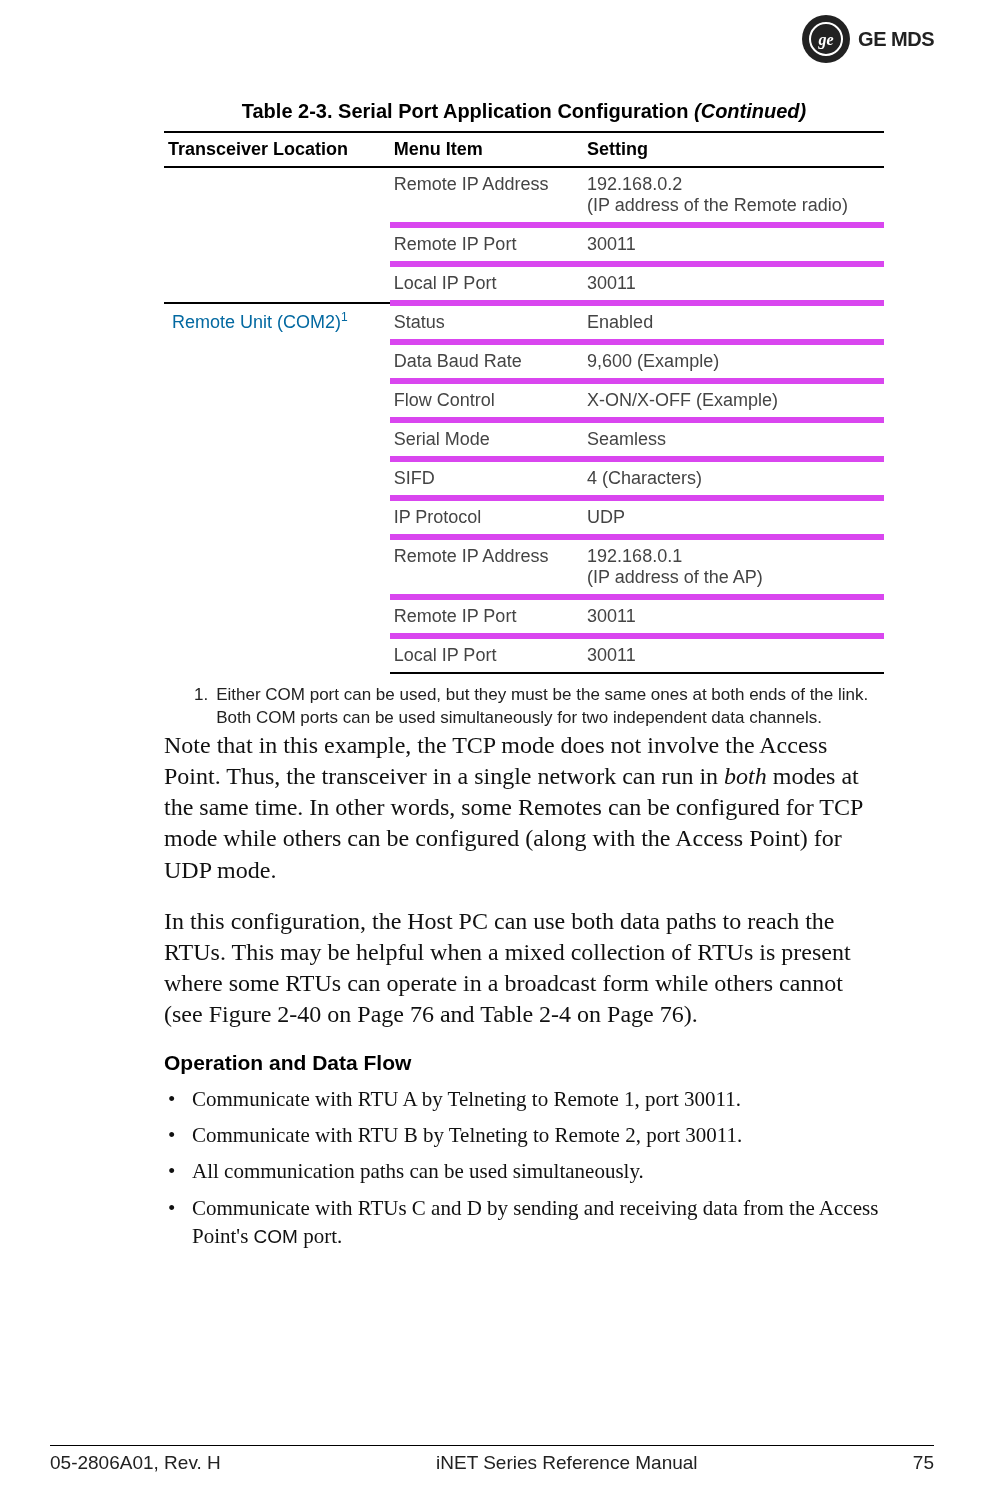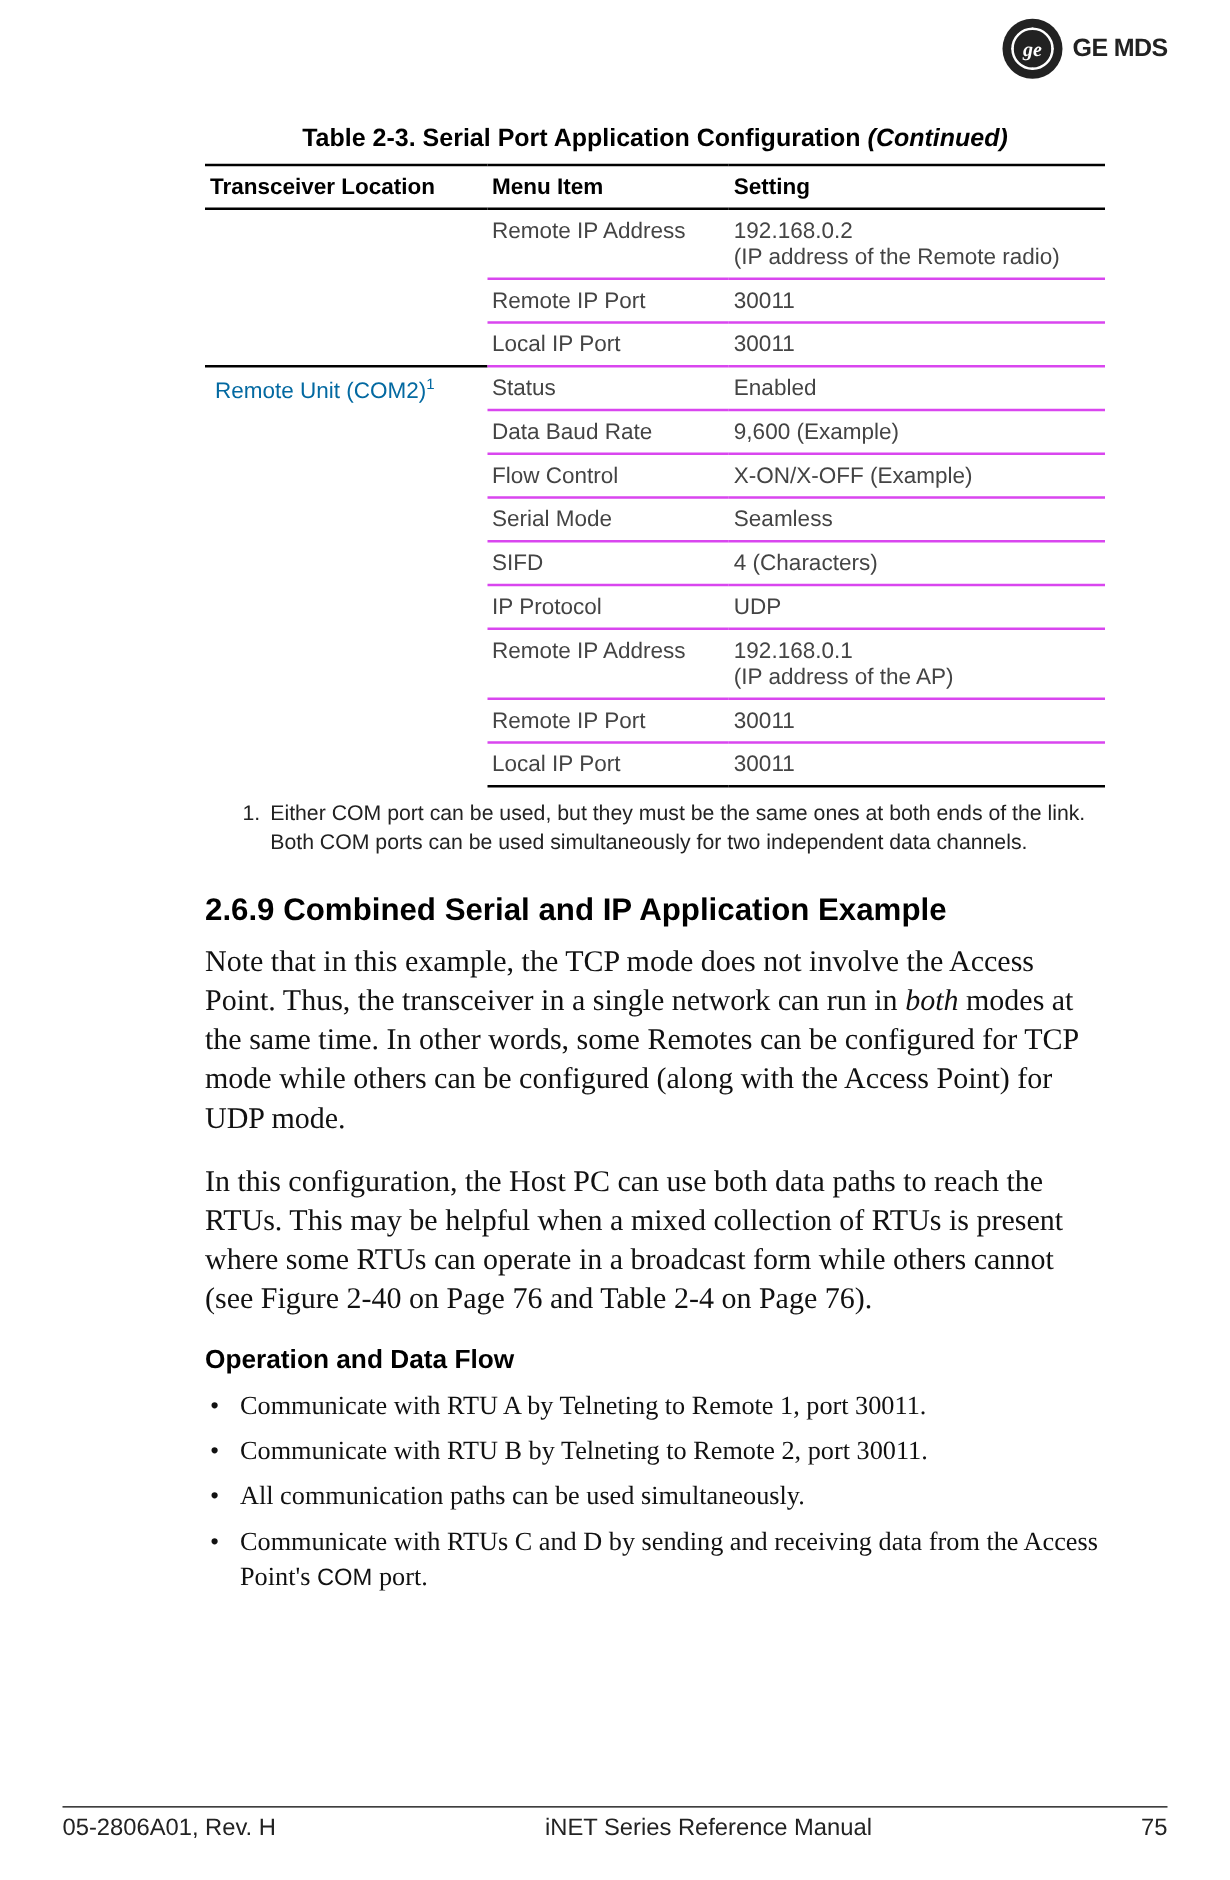--- a/index.html
+++ b/index.html
@@ -76,7 +76,7 @@
       padding: 6px 4px 6px 4px;
       vertical-align: top;
       color: #444;
-      border-bottom: 2px solid #d946ef;
+      border-bottom: 6px solid #d946ef;
     }
     table.cfg td.loc {
       color: #0369a1;

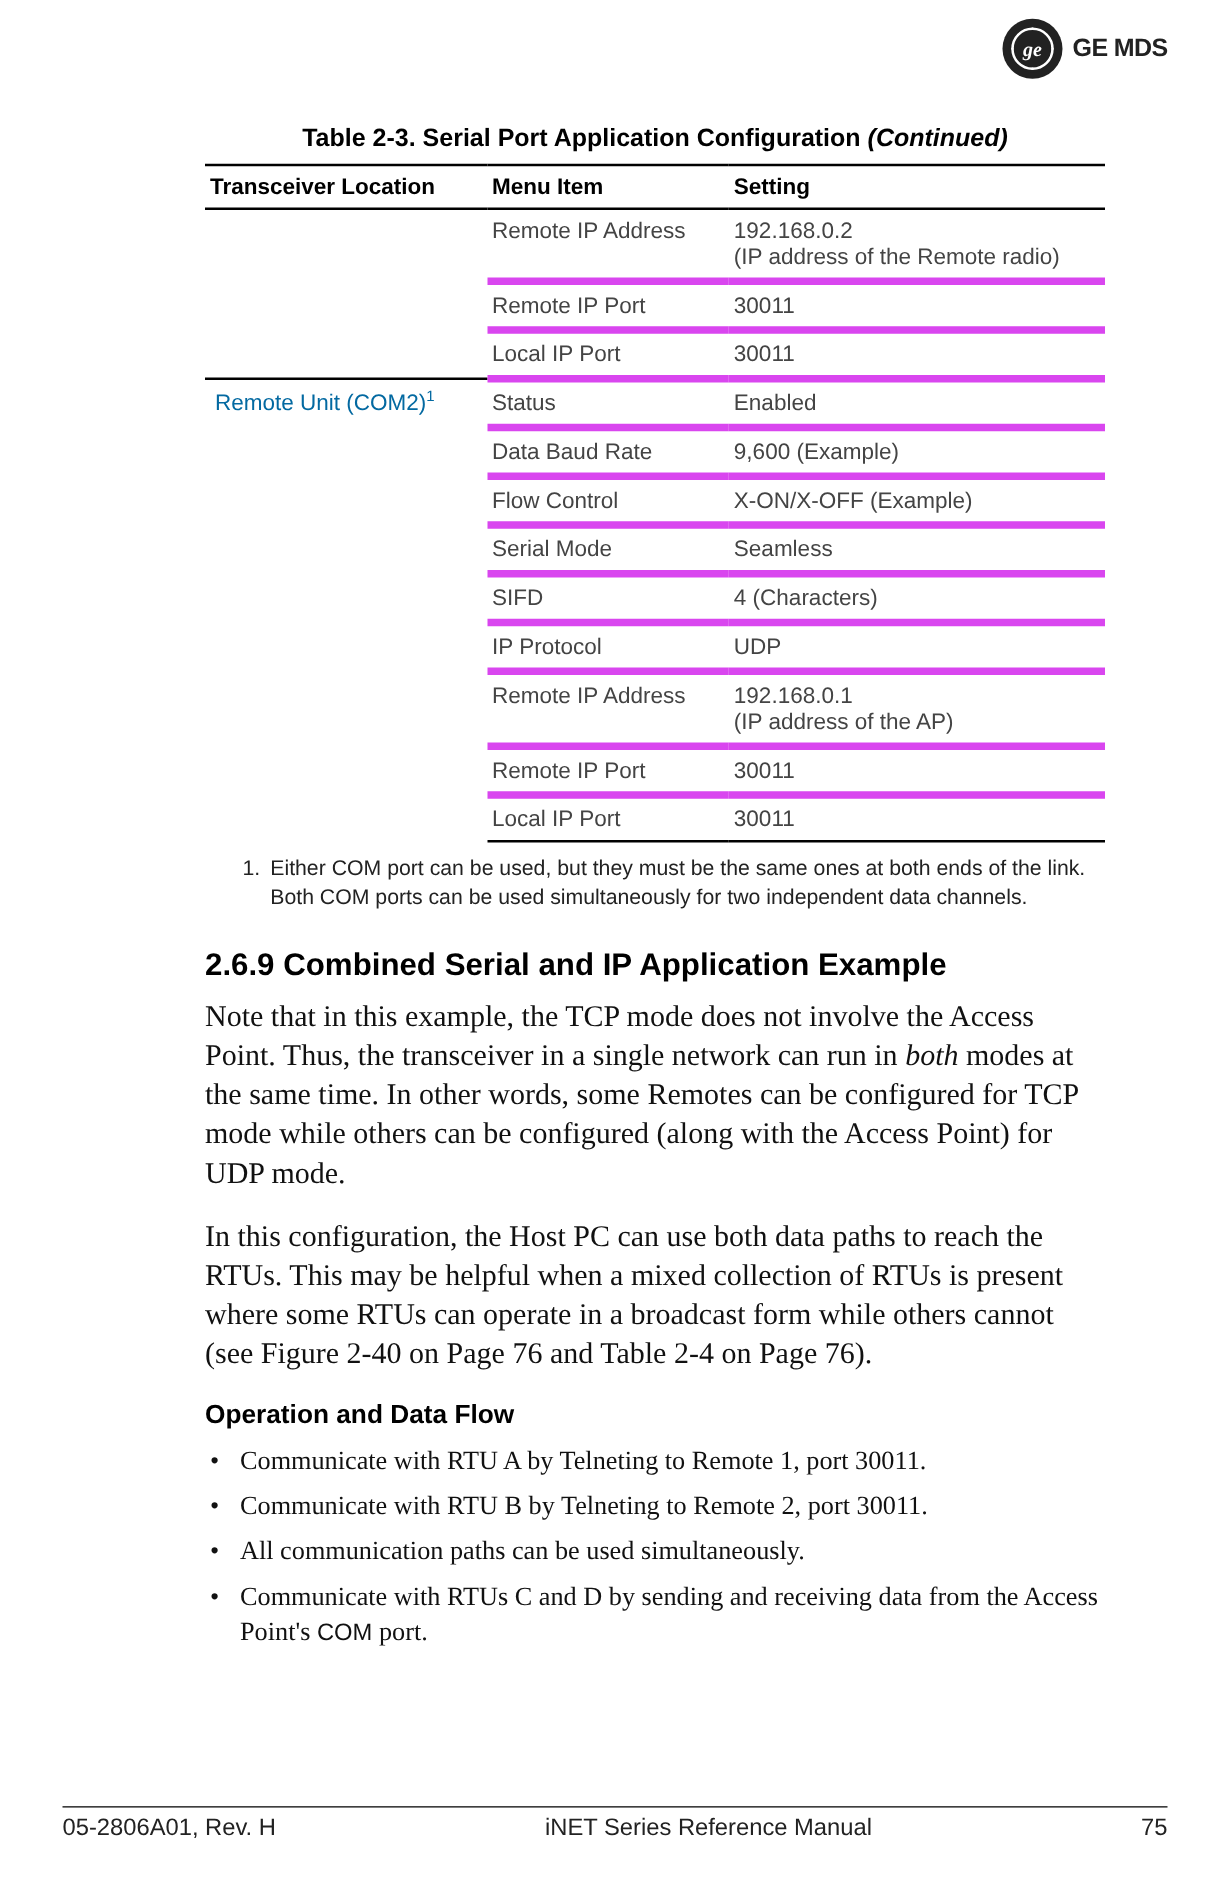--- a/index.html
+++ b/index.html
@@ -269,7 +269,6 @@
     <span>Either COM port can be used, but they must be the same ones at both ends of the link. Both COM ports can be used simultaneously for two independent data channels.</span>
   </div>
 
-  <h2 class="section-heading">2.6.9 Combined Serial and IP Application Example</h2>
 
   <p class="body">
     <span>Note that in this example, the TCP mode does not involve the Access Point. Thus, the transceiver in a single network can run in </span><em>both</em><span> modes at the same time. In other words, some Remotes can be configured for TCP mode while others can be configured (along with the Access Point) for UDP mode.</span>

